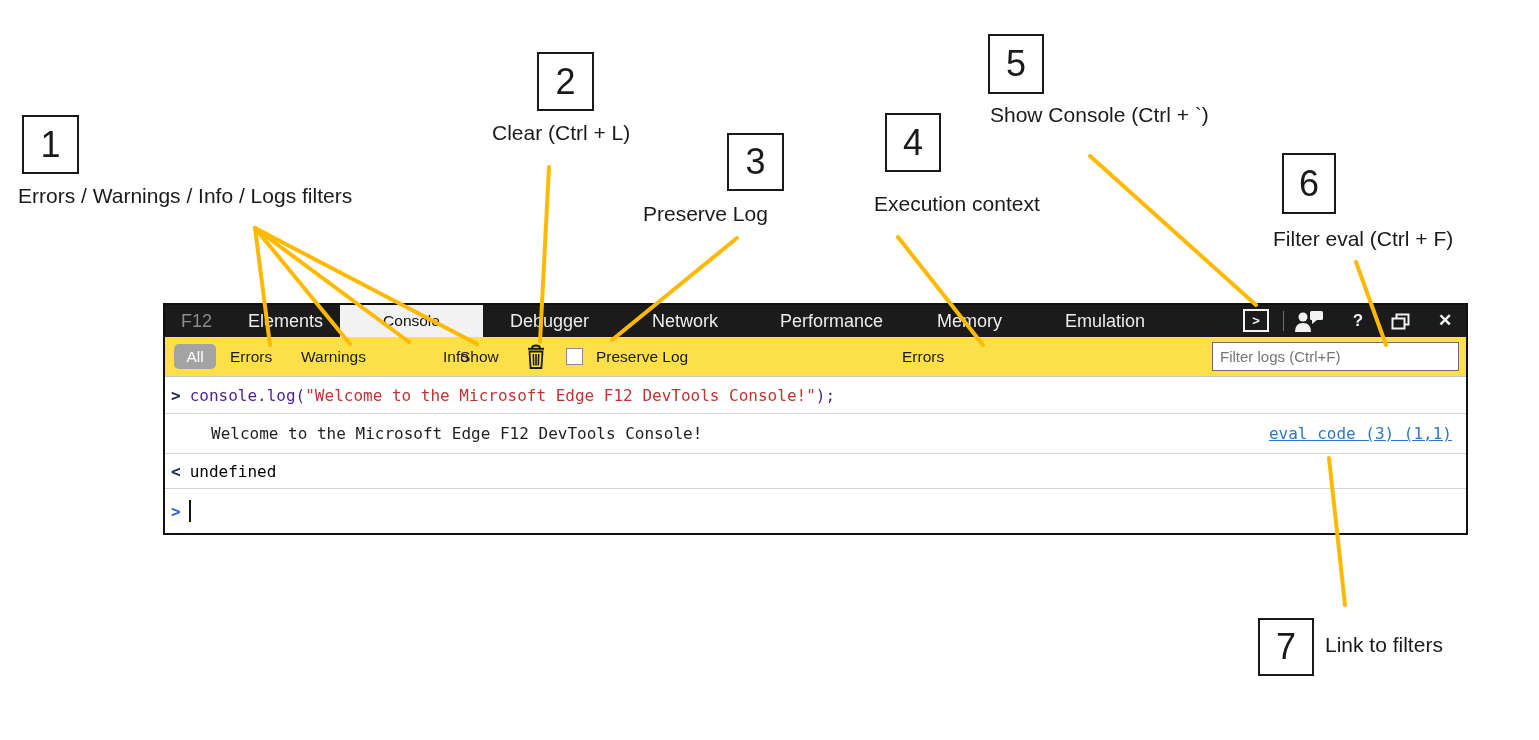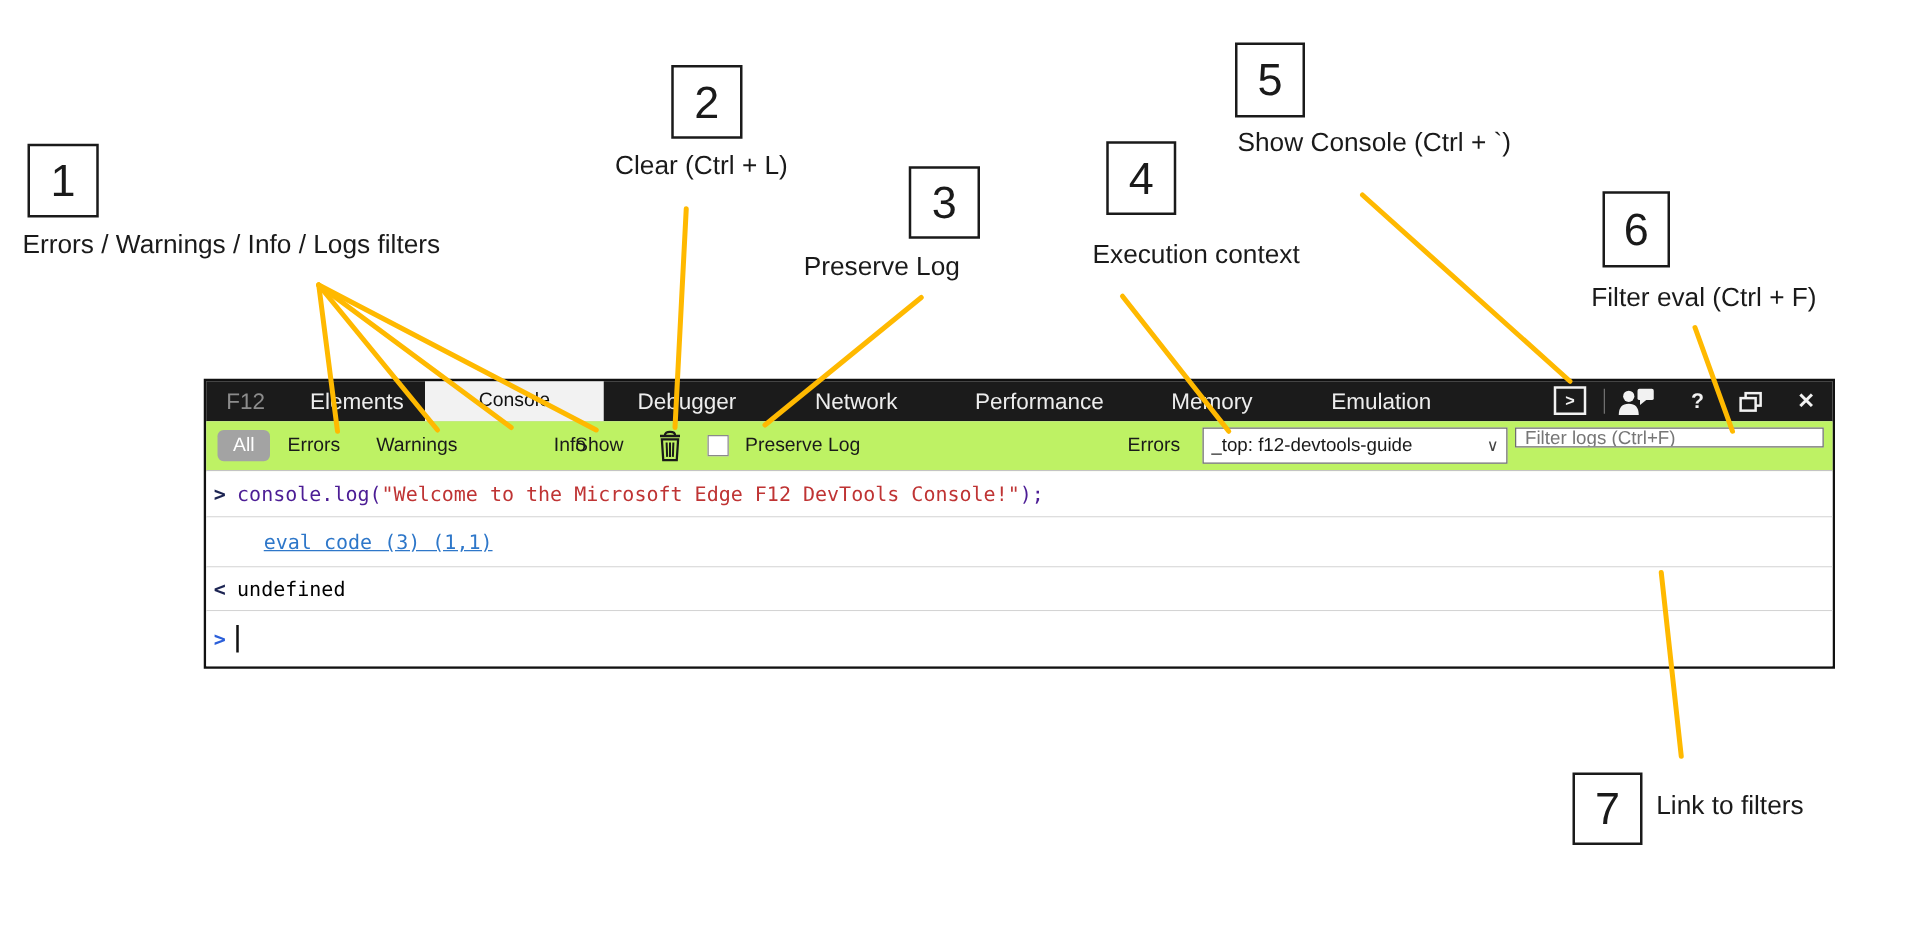--- a/index.html
+++ b/index.html
@@ -38,7 +38,7 @@
               text-align:center;color:#f2f2f2;font-weight:700;font-size:17px;}
 
   
-  .toolbar{position:relative;width:1301px;height:40px;background:#bef264;
+  .toolbar{position:relative;width:1301px;height:40px;background:#fde047;
            border-bottom:1px solid #c4c4c4;box-sizing:border-box;font-size:15.5px;}
   .tb-item{position:absolute;top:0;height:39px;line-height:39px;color:#1a1a1a;white-space:nowrap;}
   .pill{position:absolute;left:9px;top:7px;width:42px;height:25px;background:#a3a3a3;

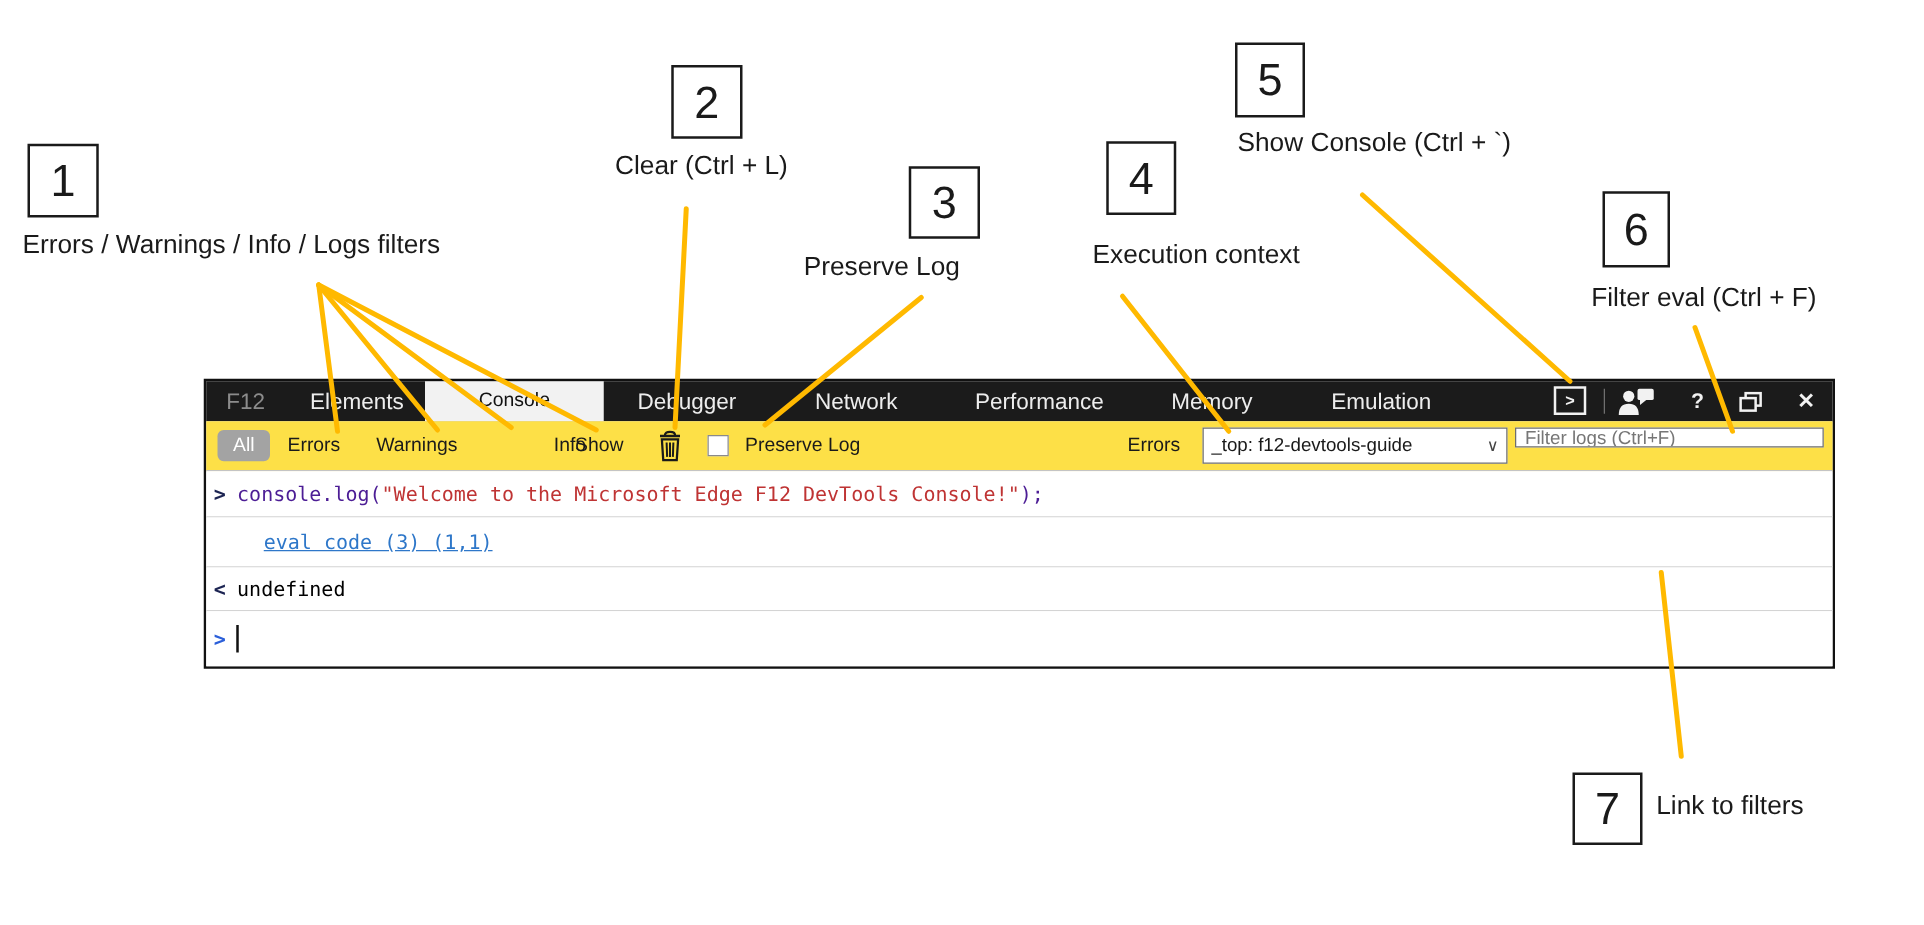--- a/index.html
+++ b/index.html
@@ -180,10 +180,6 @@
     <span class="tb-item" style="left:431px;">Preserve Log</span>
 
     <span class="tb-item" style="left:737px;">Errors</span>
-    <div class="tb-select">
-      <span class="val">_top: f12-devtools-guide</span>
-      <span class="chev">∨</span>
-    </div>
     <input class="tb-input" type="text" placeholder="Filter logs (Ctrl+F)" style="">
   </div>
 

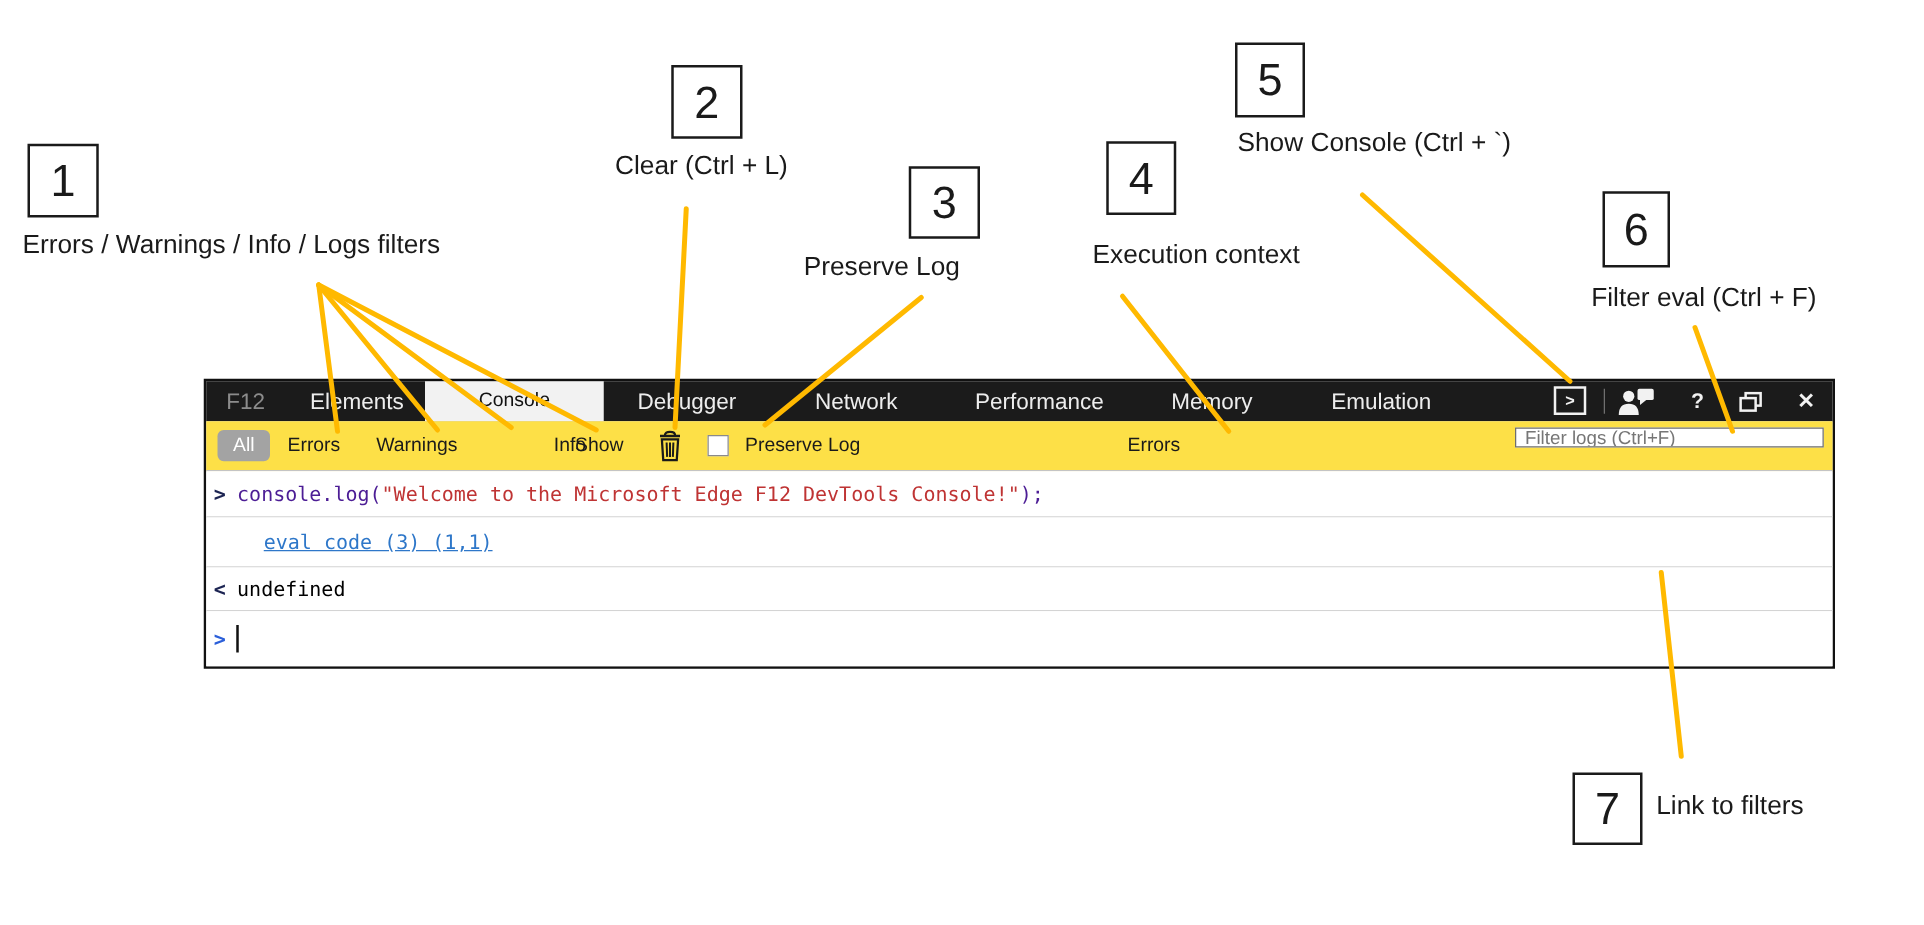--- a/index.html
+++ b/index.html
@@ -52,7 +52,7 @@
              padding:0 6px;font-size:15px;color:#1a1a1a;}
   .tb-select .val{flex:1;white-space:nowrap;overflow:hidden;}
   .tb-select .chev{color:#444;font-size:13px;margin-left:4px;}
-  .tb-input{position:absolute;left:1047px;top:5px;width:247px;height:16px;background:#fff;
+  .tb-input{position:absolute;left:1047px;top:5px;width:247px;height:29px;background:#fff;
             border:1px solid #6e6e6e;box-sizing:border-box;padding:0 7px;font-size:15px;
             font-family:"Liberation Sans",sans-serif;color:#1a1a1a;outline:none;}
   .tb-input::placeholder{color:#767676;opacity:1;}

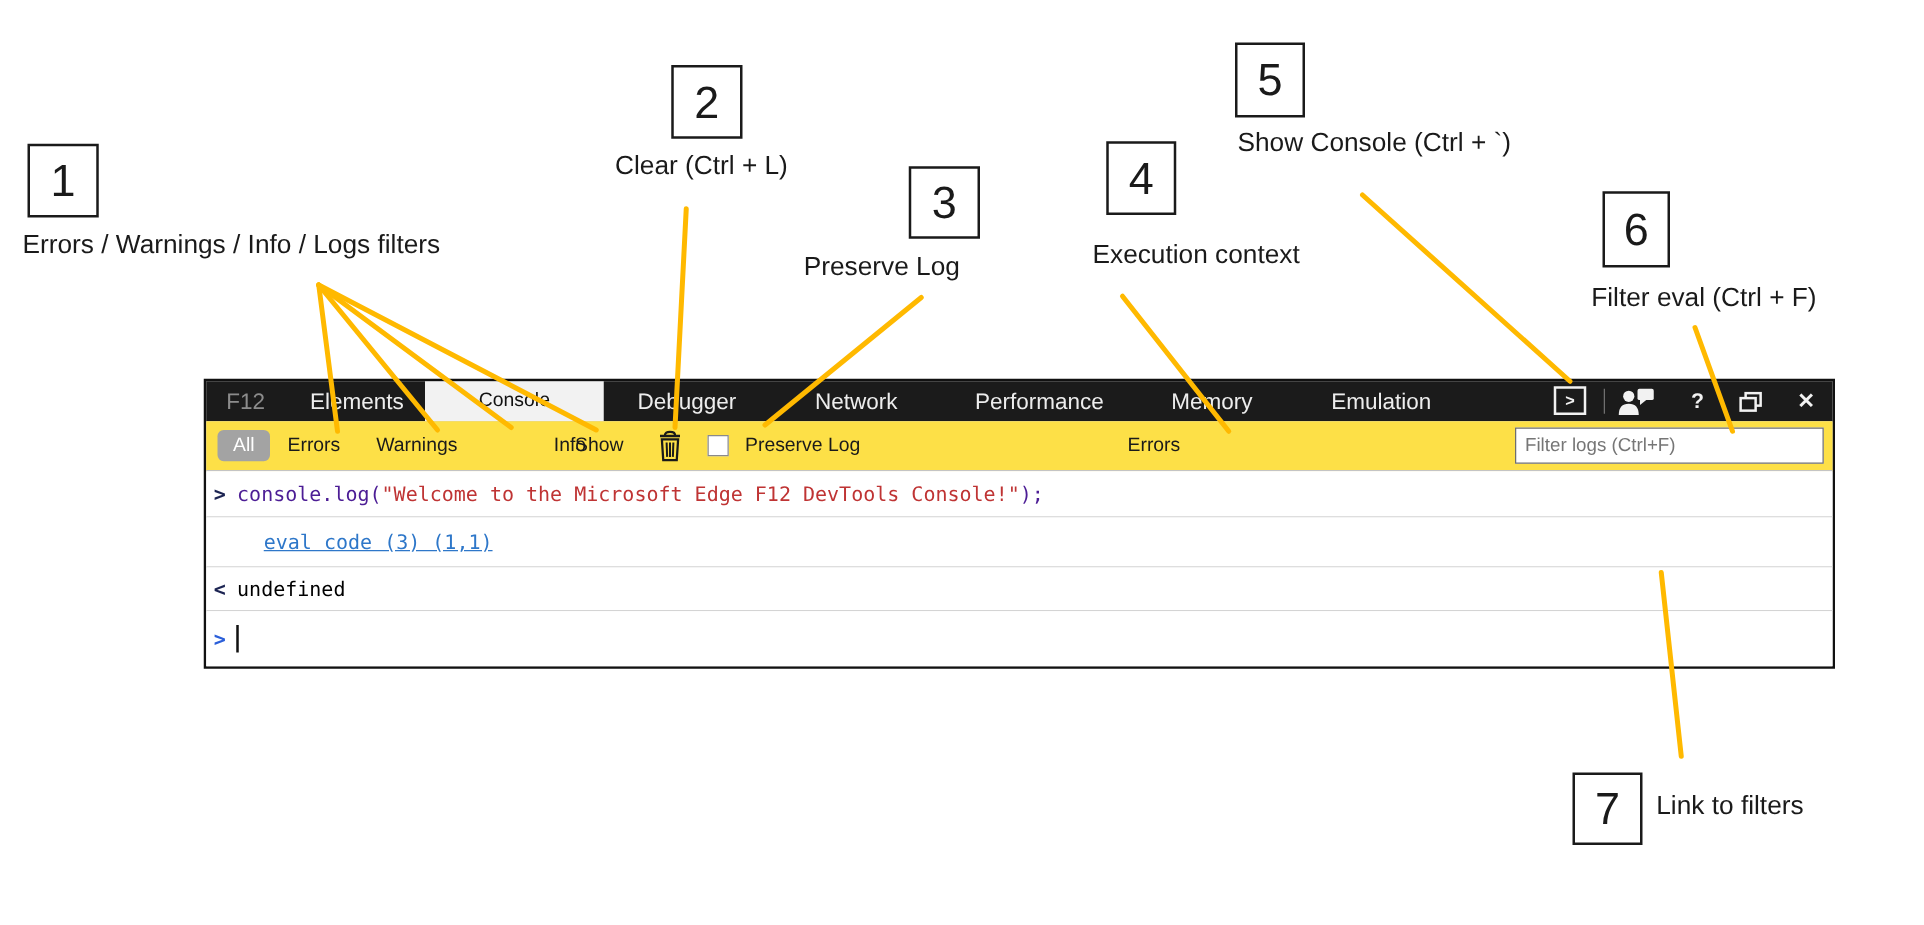--- a/index.html
+++ b/index.html
@@ -191,6 +191,7 @@
   </div>
 
   <div class="crow r2">
+    <span>Welcome to the Microsoft Edge F12 DevTools Console!</span>
     <span class="link">eval code (3) (1,1)</span>
   </div>
 

